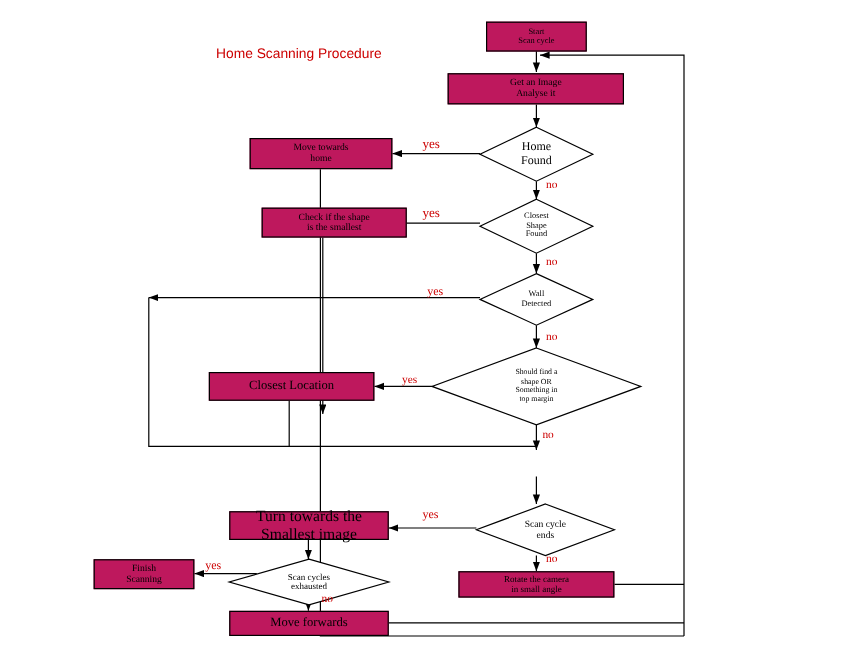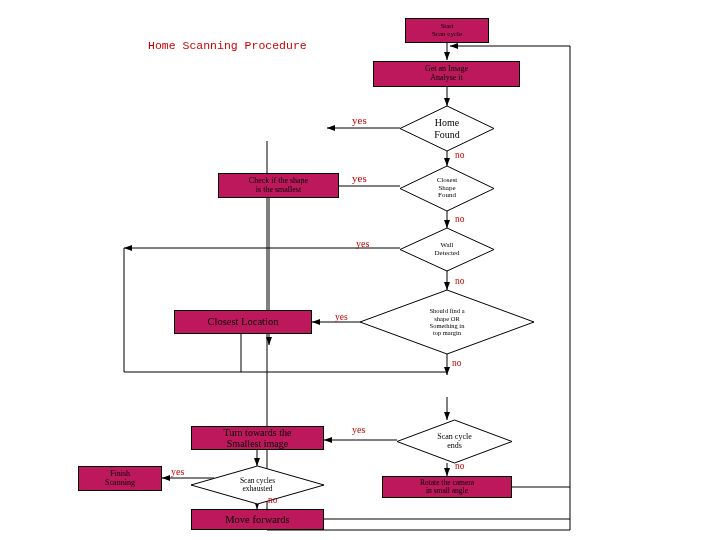--- a/index.html
+++ b/index.html
@@ -60,8 +60,9 @@
   .title {
     position: absolute;
     color: #cc0000;
-    font-family: Liberation Mono, monospace;
+    font-family: Liberation Sans, sans-serif;
     white-space: nowrap;
+    margin-left: 32px;
   }
   #lines {
     position: absolute;

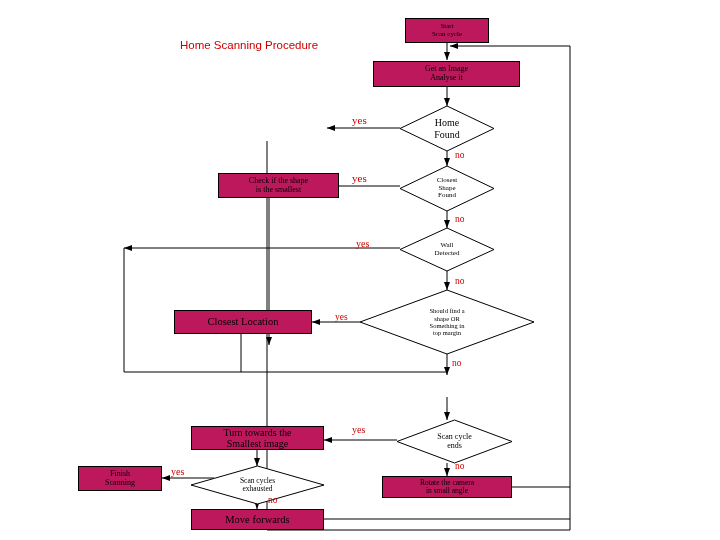--- a/index.html
+++ b/index.html
@@ -146,6 +146,10 @@
 Analyse it</span>
   </div>
 
+  <div class="node box" style="left:208px; top:115px; width:119px; height:26px; font-size:8px;">
+    <span style="white-space:pre-line;">Move towards
+home</span>
+  </div>
 
   <div class="node box" style="left:208px; top:173px; width:121px; height:25px; font-size:8px;margin-left:10px;">
     <span style="white-space:pre-line;">Check if the shape

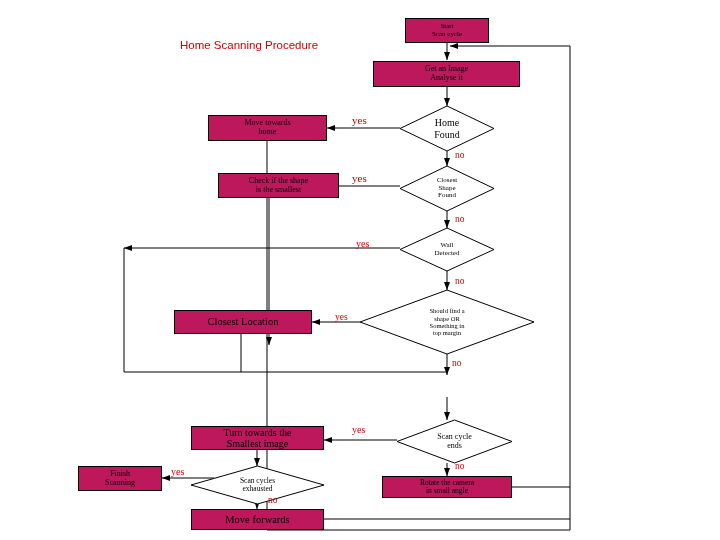--- a/index.html
+++ b/index.html
@@ -161,7 +161,7 @@
   </div>
 
 
-  <div class="node box" style="left:191px; top:426px; width:133px; height:24px; font-size:10px;">
+  <div class="node box" style="left:191px; top:426px; width:133px; height:24px; font-size:13px;">
     <span style="white-space:pre-line;">Turn towards the
 Smallest image</span>
   </div>

